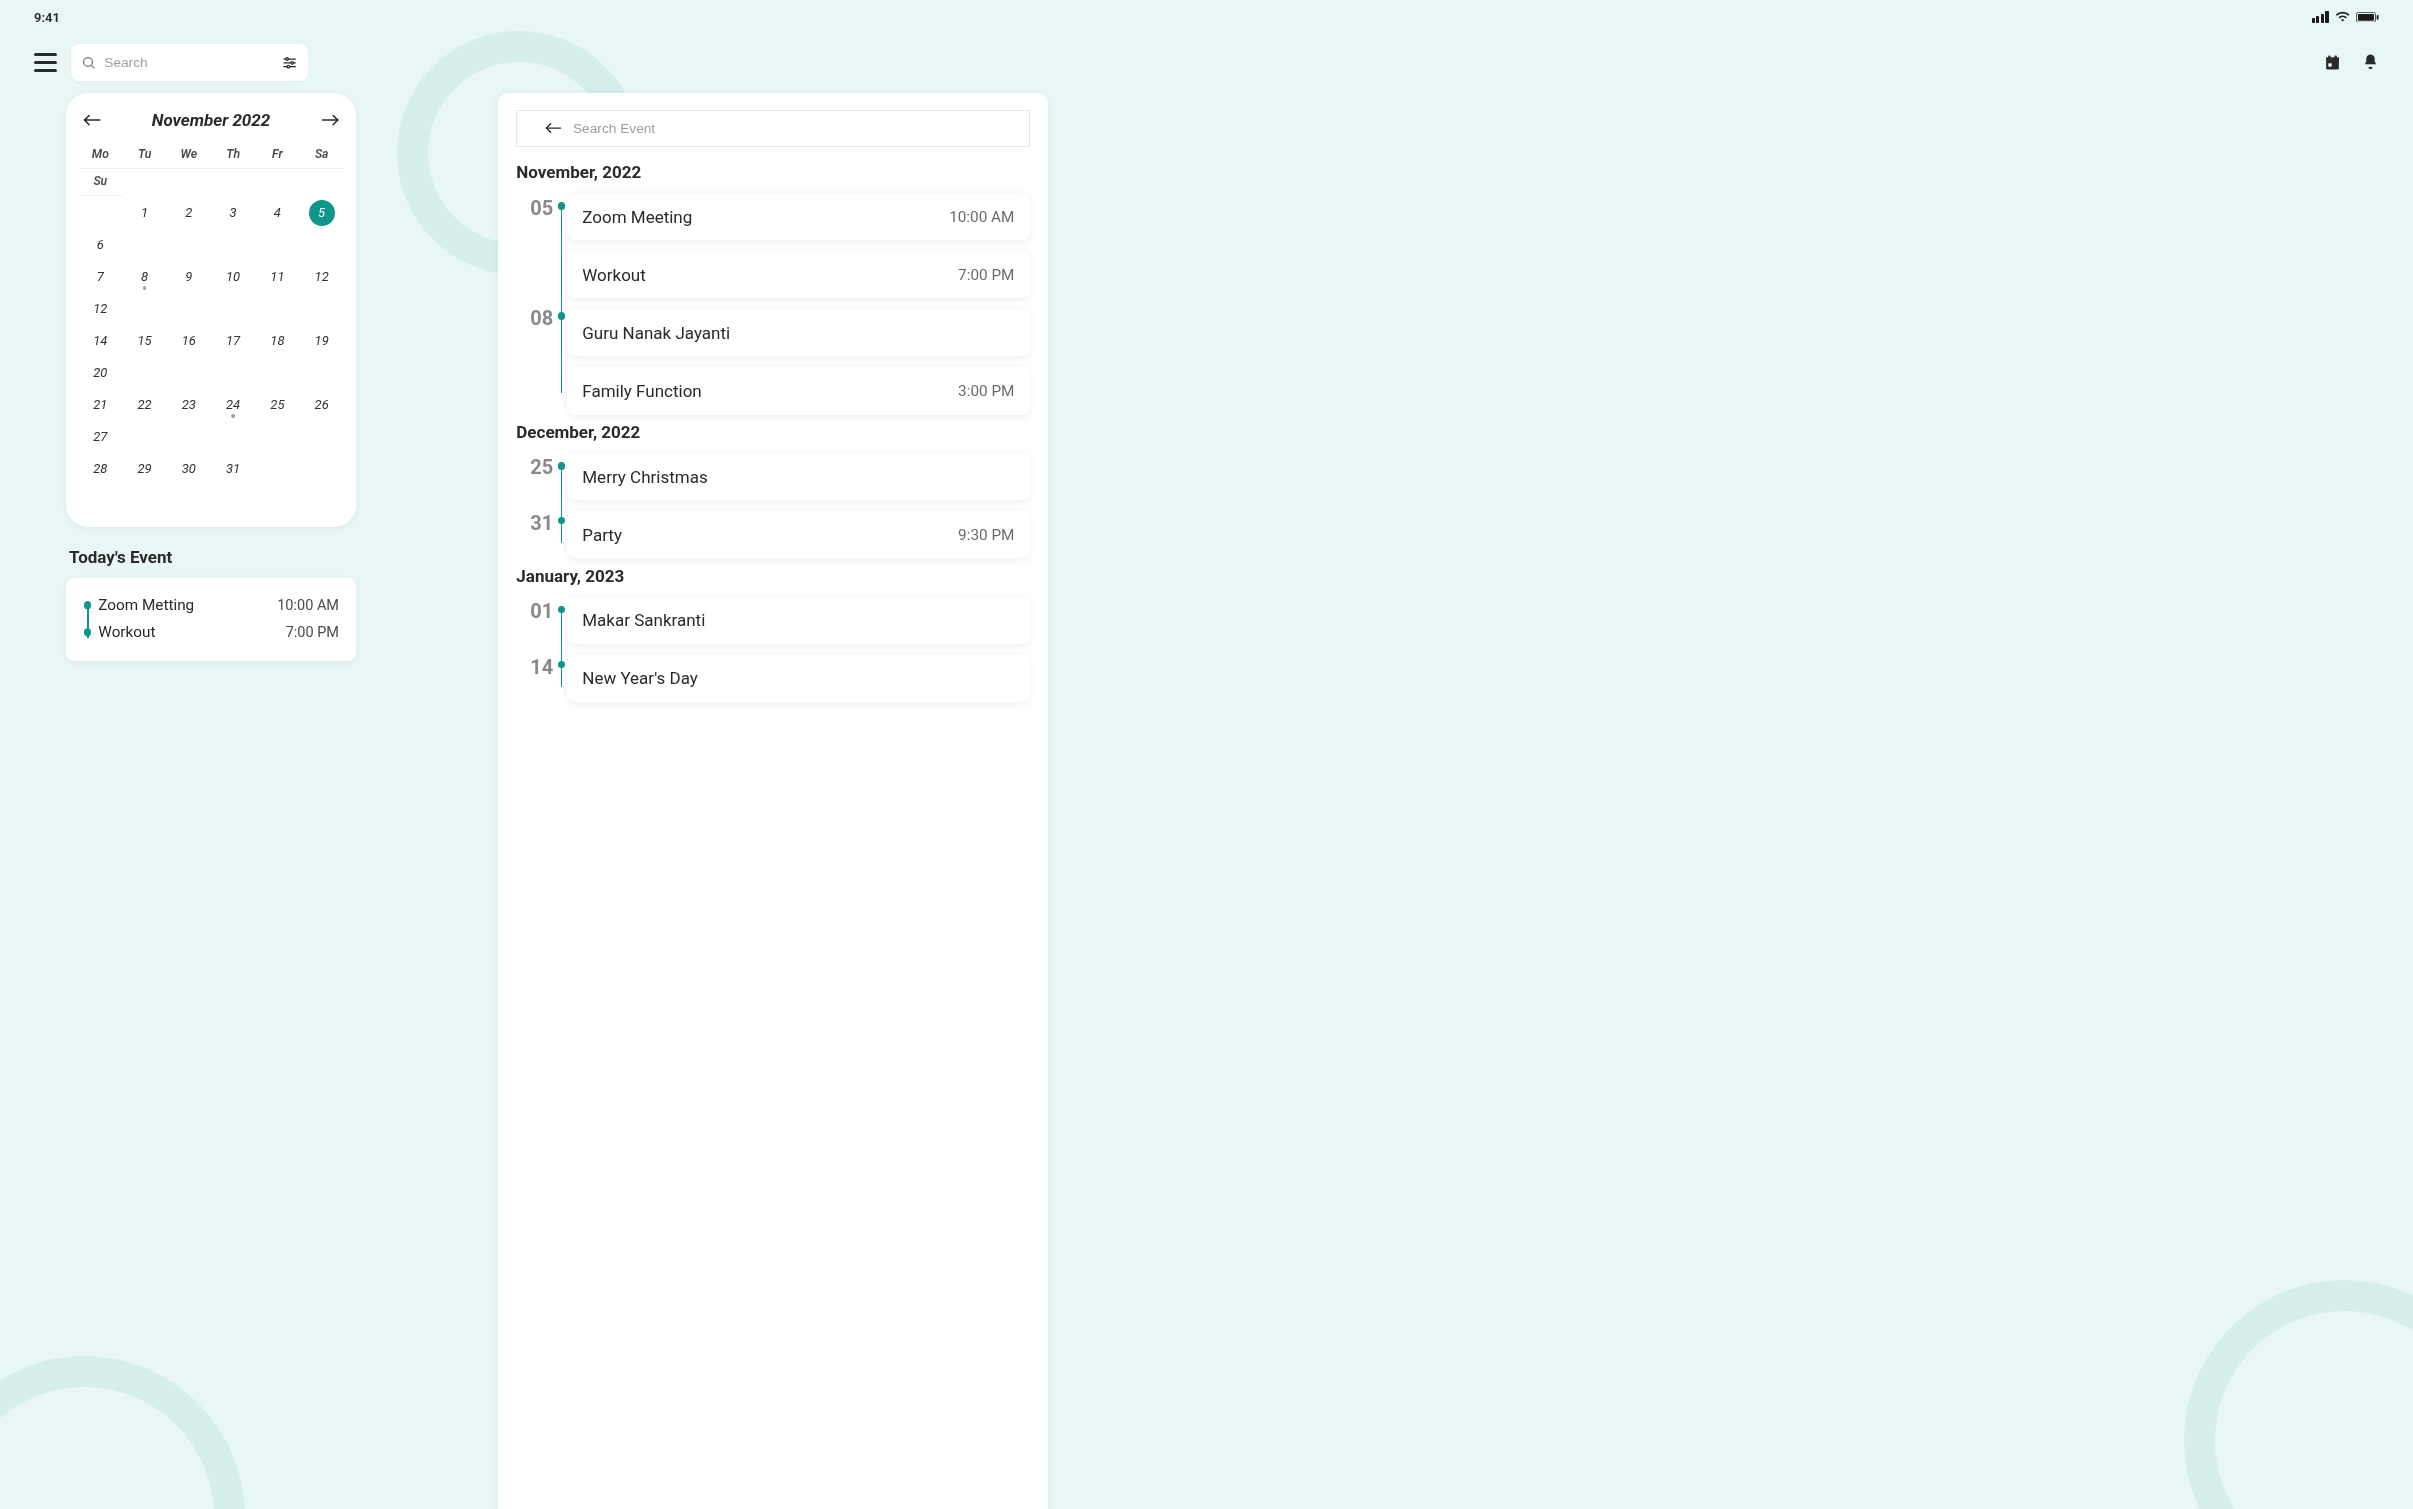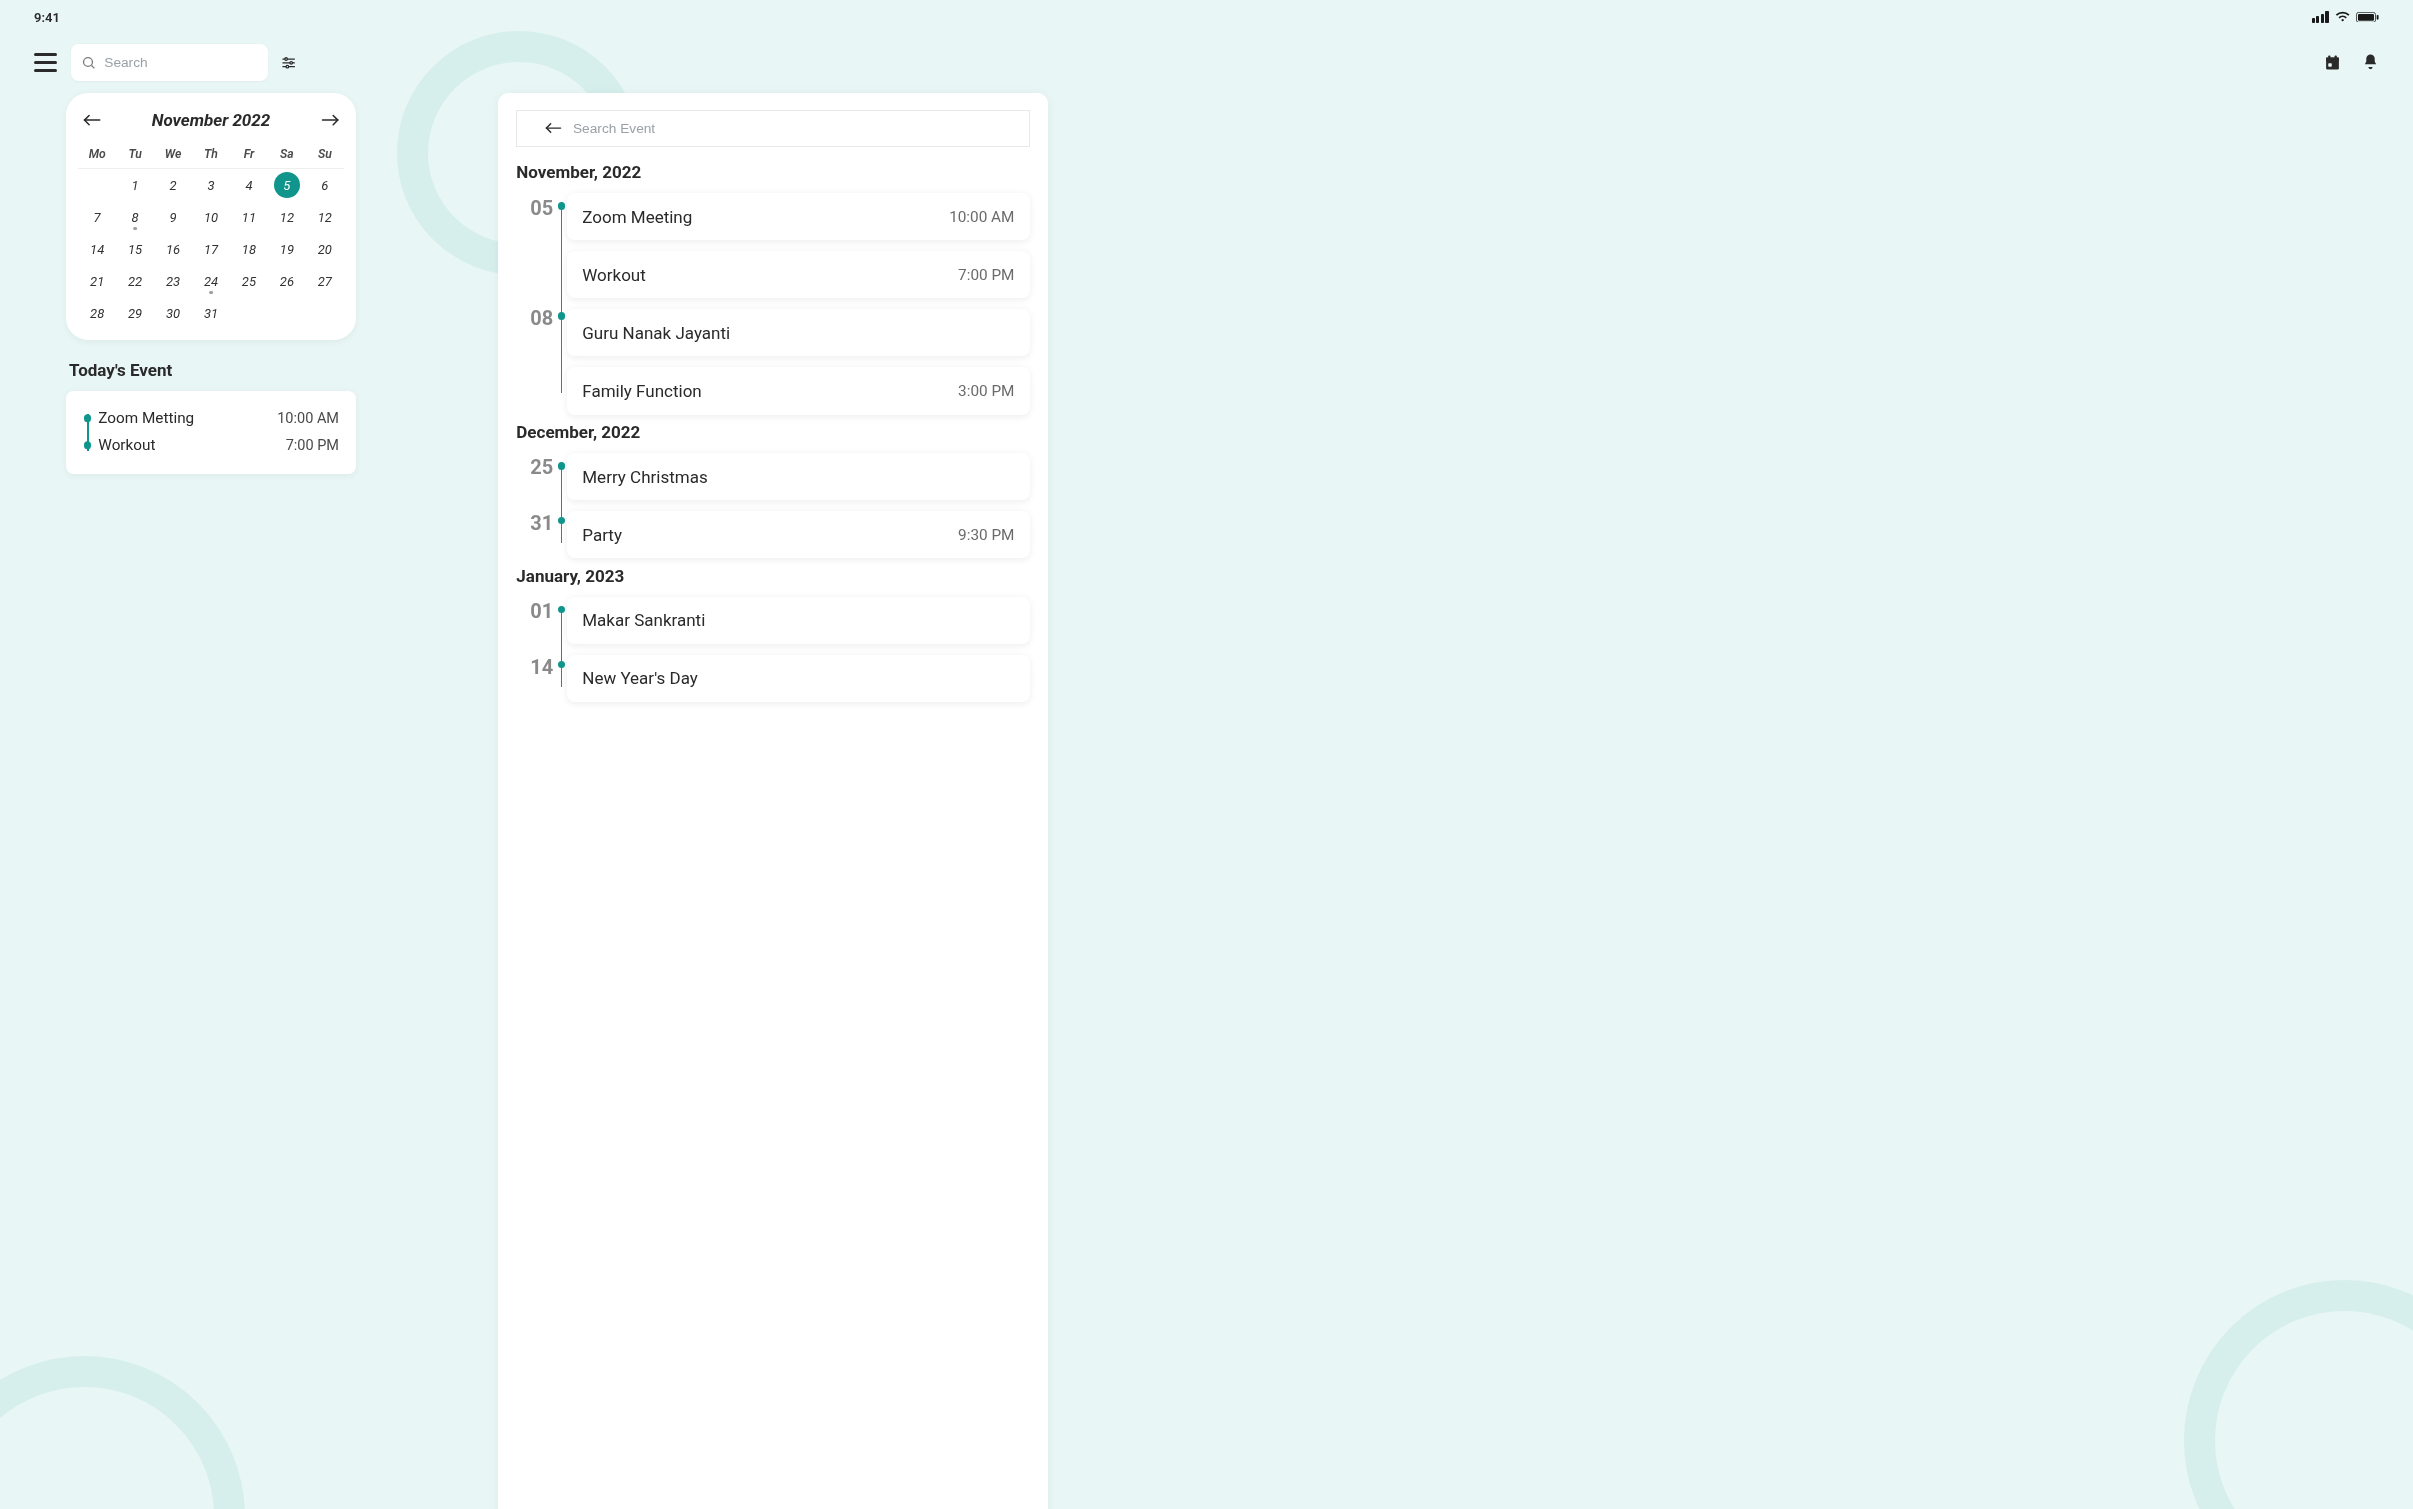--- a/index.html
+++ b/index.html
@@ -56,7 +56,7 @@
   .search-box {
     display:flex; align-items:center;
     background:#fff; border-radius:7.6px;
-    height:37px; width:197px; padding:0 10.7px;
+    height:37px; width:237px; padding:0 10.7px;
     box-shadow: 0 0.8px 2.3px rgba(0,0,0,0.04);
   }
   .search-box input {

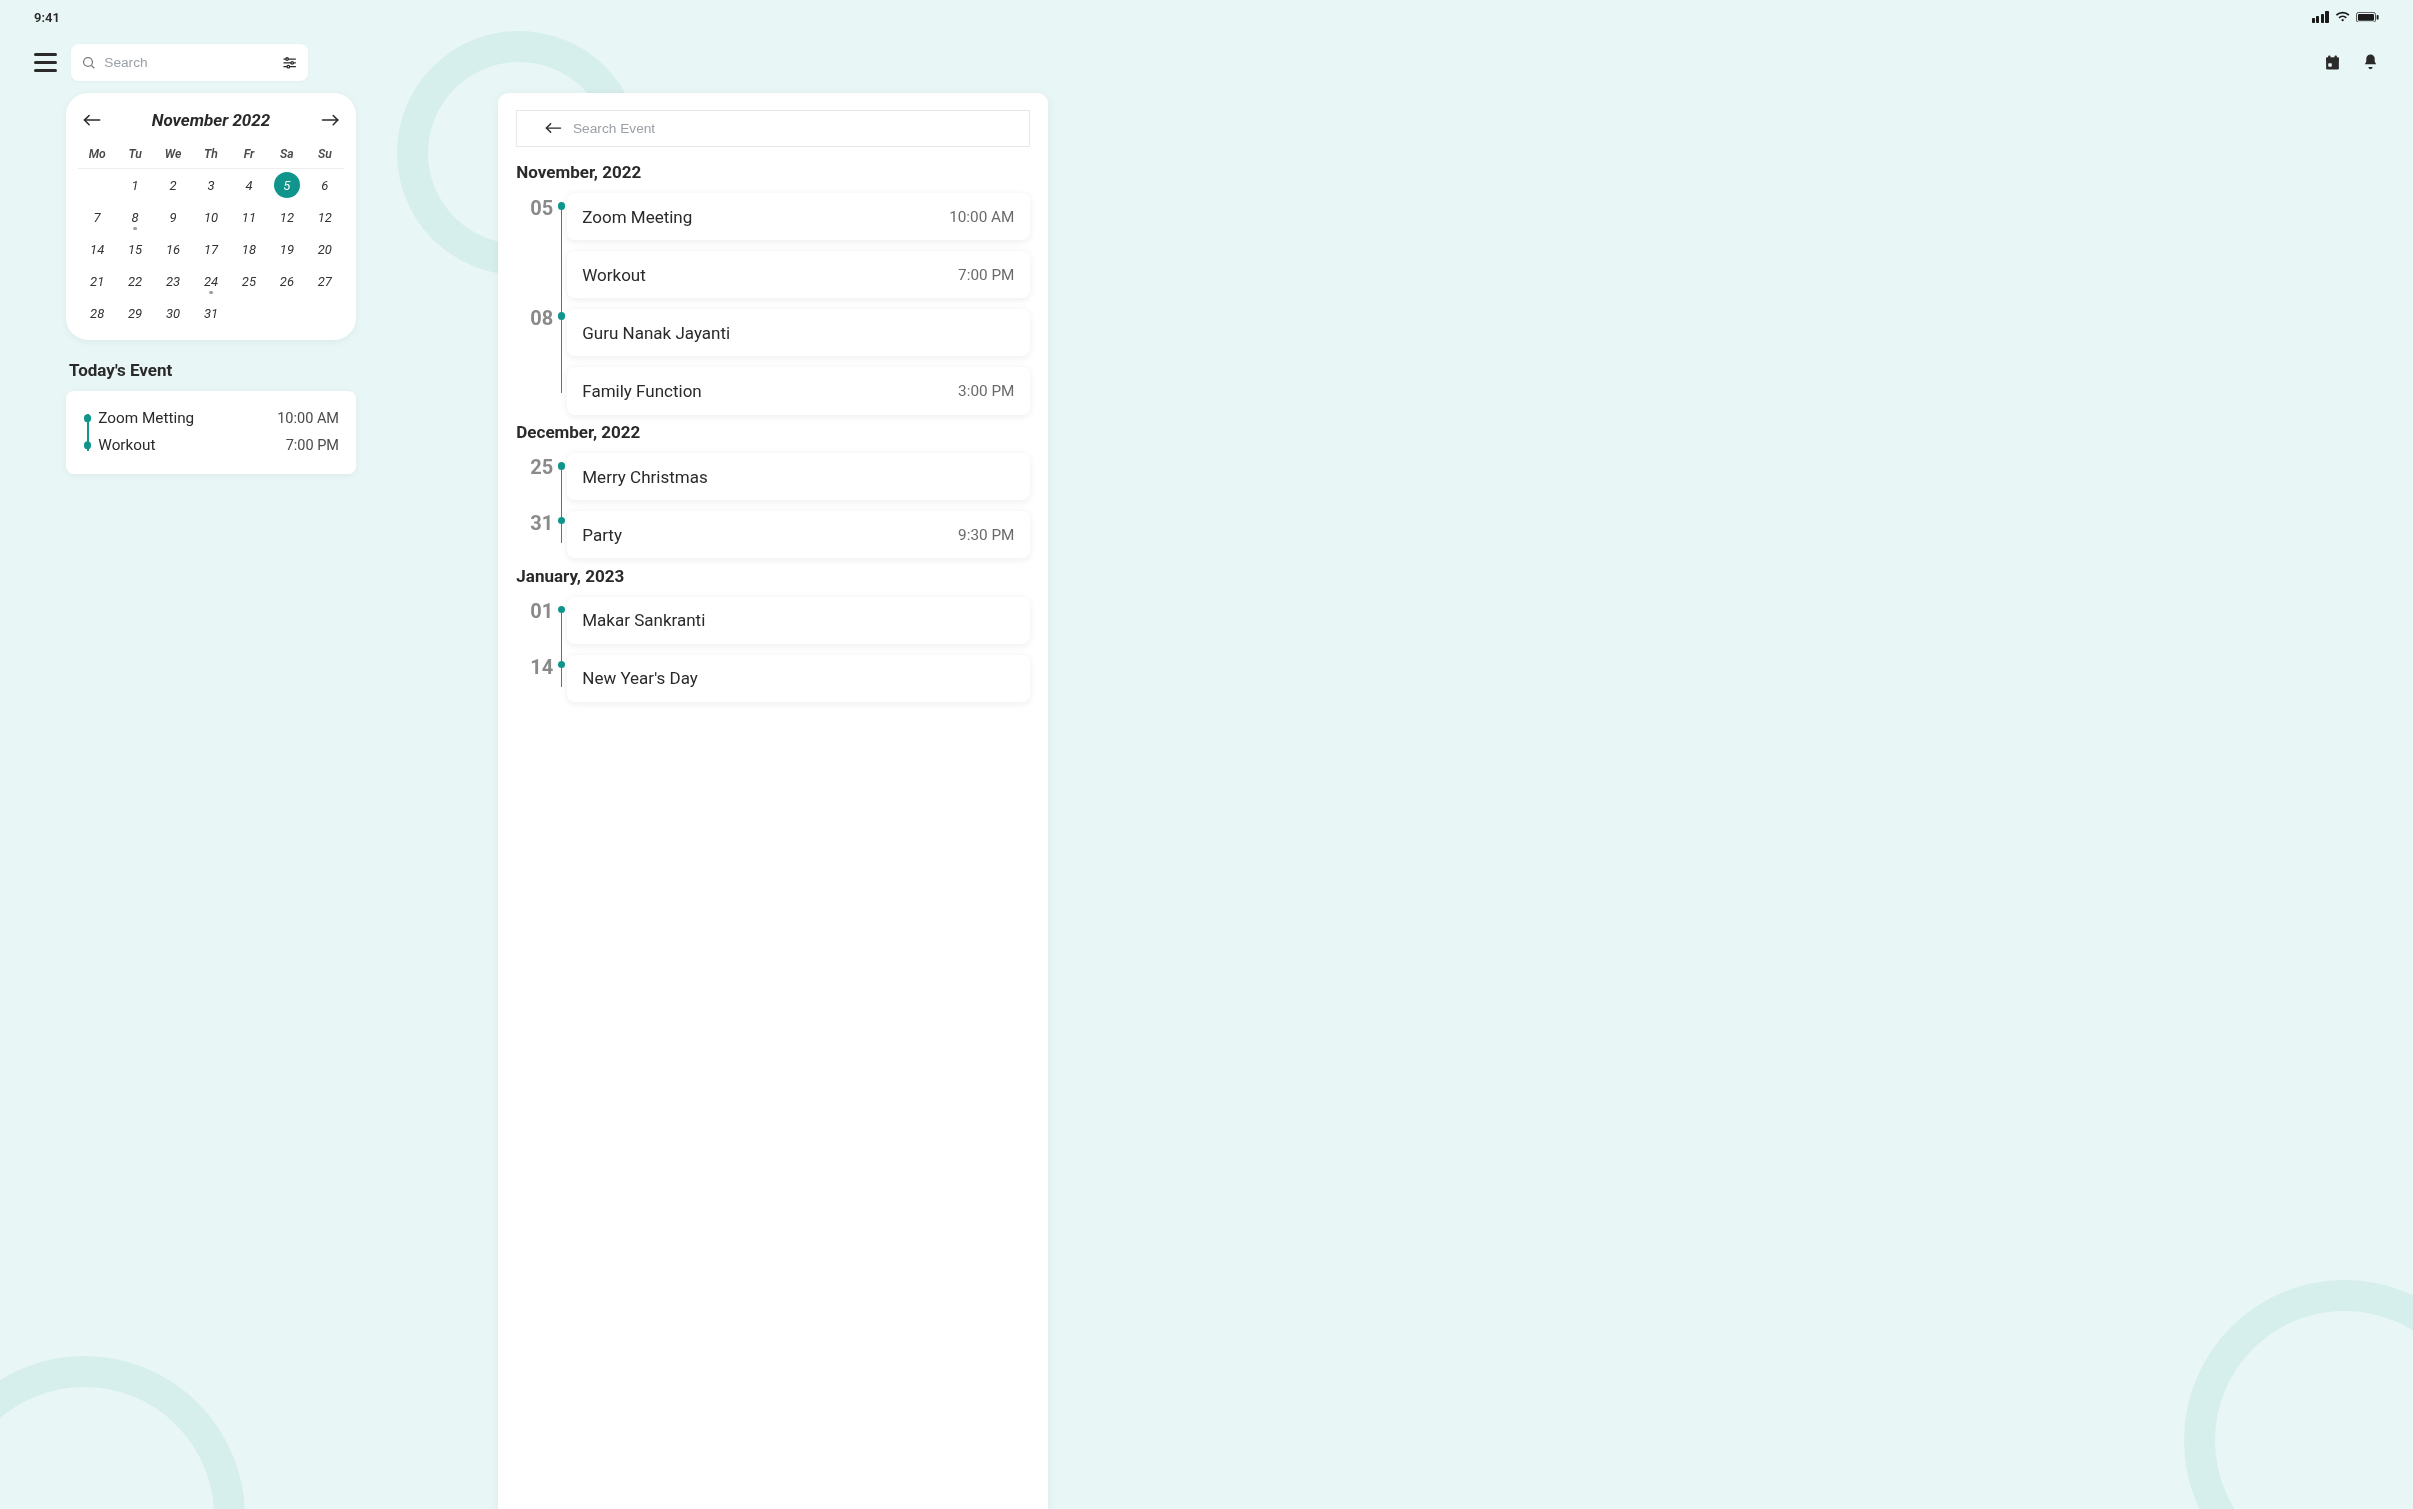--- a/index.html
+++ b/index.html
@@ -86,7 +86,7 @@
   .cal-nav { cursor:pointer; font-size:17px; color:#2a2a2a; padding:3.1px 4.6px; }
 
   .cal-grid { width:100%; }
-  .cal-row { display:grid; grid-template-columns: repeat(7,1fr); }
+  .cal-row { display:grid; grid-template-columns: repeat(6,1fr); }
   .cal-dow { text-align:center; font-size:12.2px; font-weight:600; color:#4a4a4a; padding:4.6px 0 7.6px; border-bottom:0.8px solid #eee;}
   .cal-cell {
     text-align:center; font-size:13px; color:#333; height:32px;

